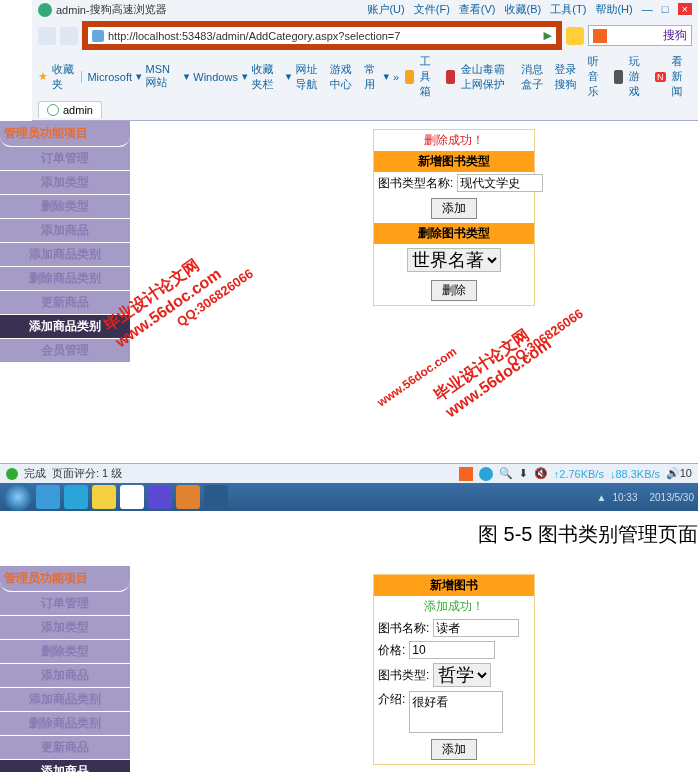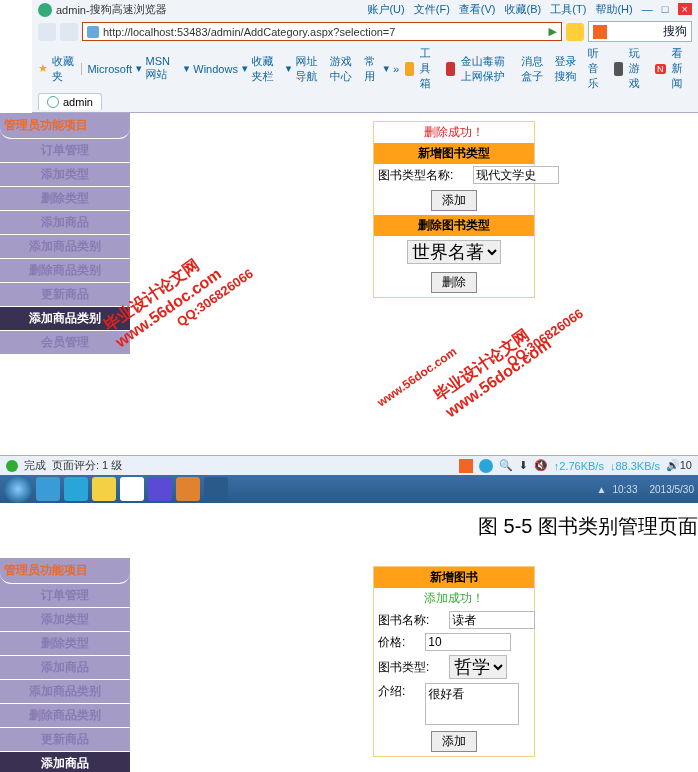--- a/index.html
+++ b/index.html
@@ -11,7 +11,7 @@
   .title-bar .close{background:#e33;color:#fff;padding:0 4px;margin-left:6px;}
   .nav-bar{display:flex;align-items:center;padding:2px 6px;gap:4px;}
   .nav-btn{width:18px;height:18px;border-radius:3px;background:#dfe8f2;display:inline-block;}
-  .addr{flex:1 1 auto;min-width:260px;border:1px solid #c2410c;background:#fff;padding:2px 4px;font-size:11px;color:#333;display:flex;align-items:center;}
+  .addr{flex:1 1 auto;min-width:260px;border:6px solid #c2410c;background:#fff;padding:2px 4px;font-size:11px;color:#333;display:flex;align-items:center;}
   .addr .globe{width:12px;height:12px;background:#6ad;border-radius:2px;margin-right:4px;}
   .addr .go{margin-left:auto;color:#388e3c;}
   .sogou{display:flex;align-items:center;border:1px solid #9bb;background:#fff;padding:1px 4px;}

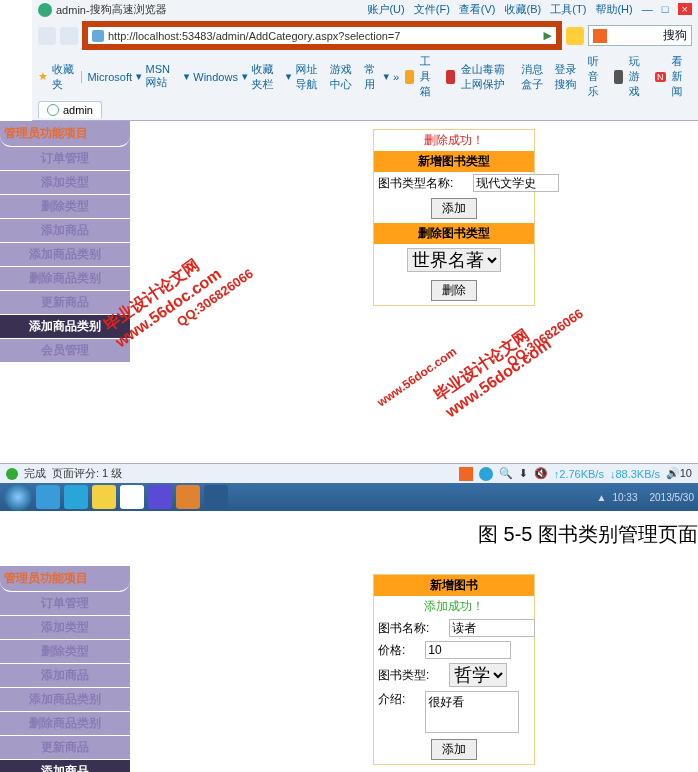--- a/index.html
+++ b/index.html
@@ -17,7 +17,7 @@
   .sogou{display:flex;align-items:center;border:1px solid #9bb;background:#fff;padding:1px 4px;}
   .sogou .sicon{width:14px;height:14px;background:#f26522;margin-right:2px;}
   .sogou input{border:none;width:50px;font-size:11px;}
-  .sogou .stxt{color:#0f172a;}
+  .sogou .stxt{color:#4c1d95;}
   .bookmark-bar{display:flex;align-items:center;padding:2px 6px;font-size:11px;color:#1064a0;gap:4px;flex-wrap:nowrap;overflow:hidden;}
   .bookmark-bar .star{color:#f5a623;}
   .divider-v{width:1px;height:12px;background:#bbb;margin:0 2px;}

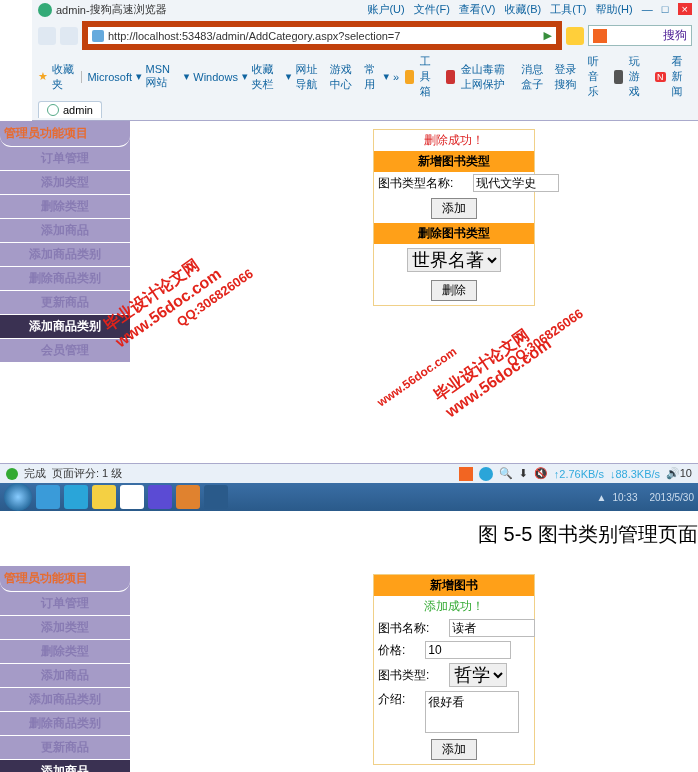--- a/index.html
+++ b/index.html
@@ -37,7 +37,7 @@
   .panel .head{background:#ffa018;text-align:center;padding:2px;font-weight:bold;}
   .panel .msg-del{color:#d22;text-align:center;padding:2px;}
   .panel .msg-add{color:#3a3;text-align:center;padding:2px;}
-  .panel .row{display:flex;padding:2px 4px;gap:20px;align-items:center;}
+  .panel .row{display:flex;padding:2px 4px;gap:4px;align-items:center;}
   .panel .row label{white-space:nowrap;}
   .panel input[type=text]{border:1px solid #bbb;padding:1px 2px;width:80px;font-size:12px;}
   .panel textarea{border:1px solid #bbb;width:88px;height:36px;font-size:12px;resize:none;}

